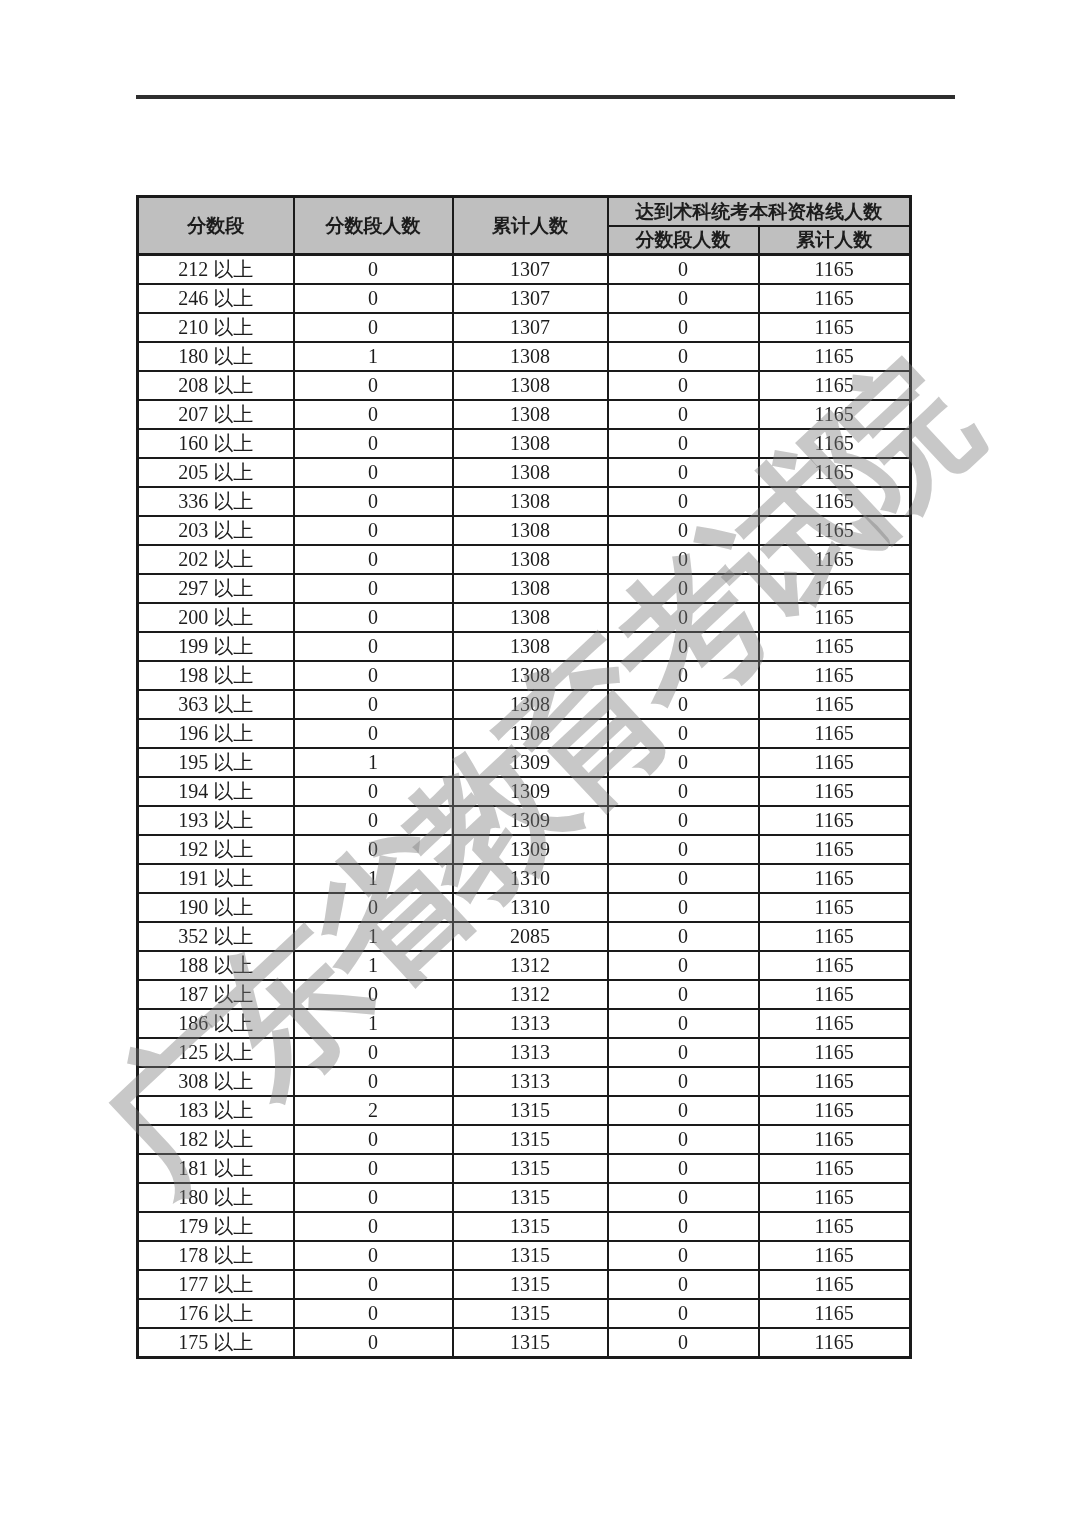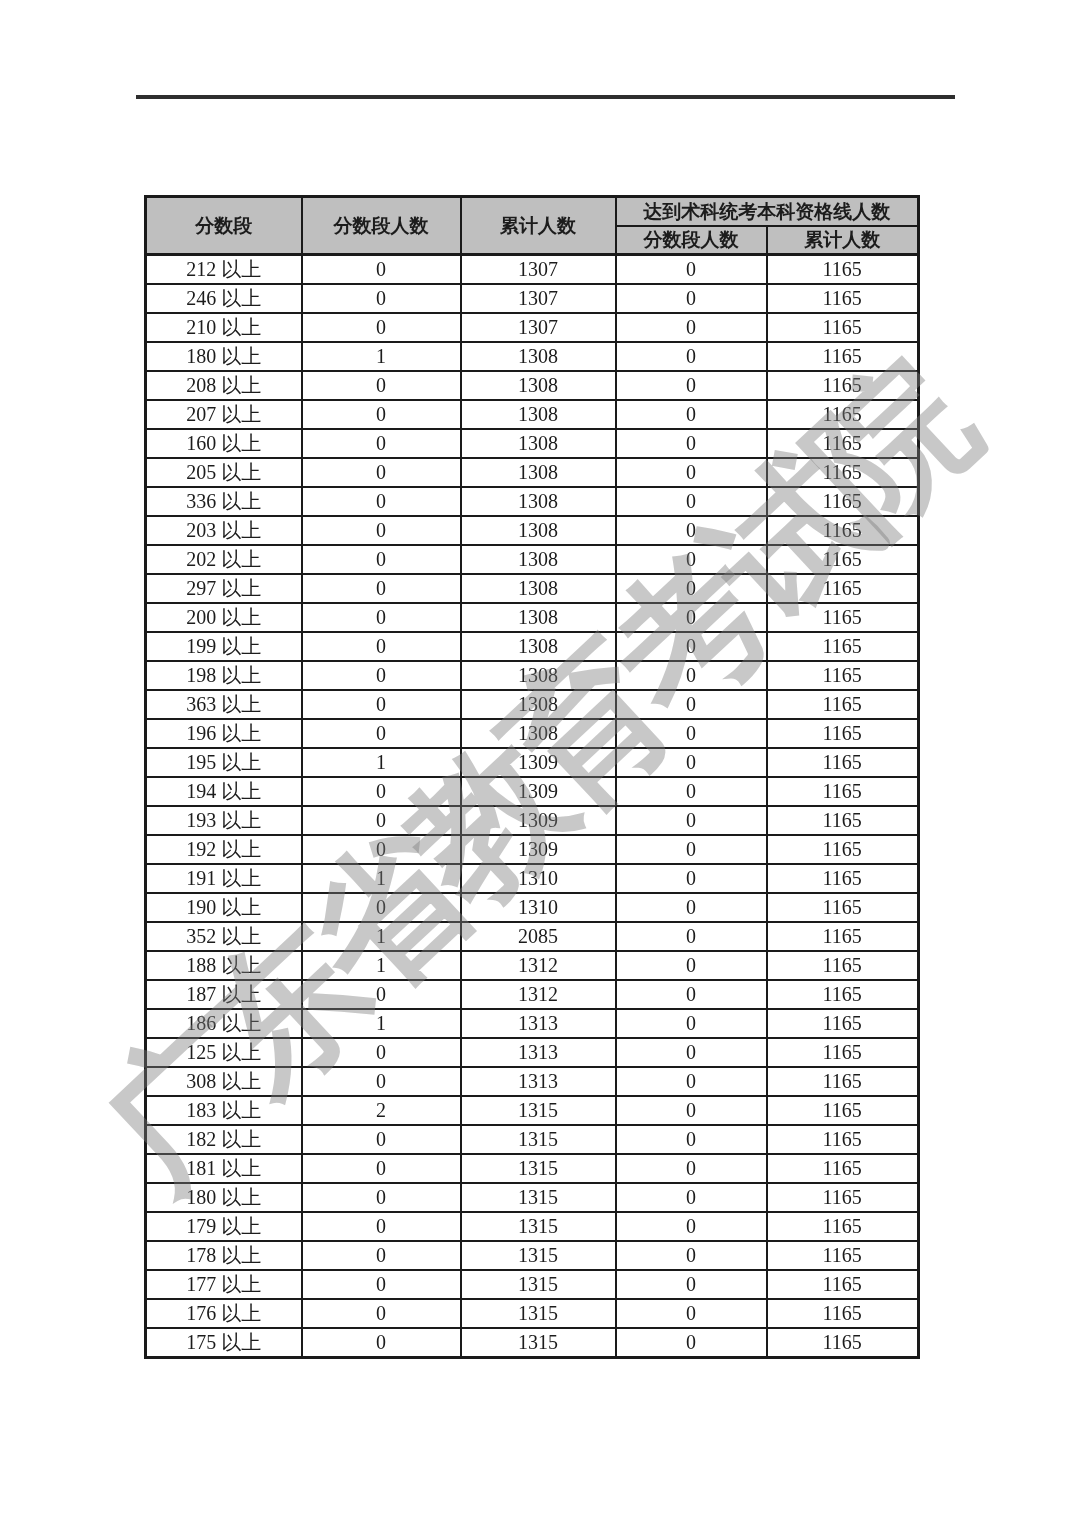--- a/index.html
+++ b/index.html
@@ -27,7 +27,7 @@
   }
   .score-table{
     position:absolute;
-    left:144px;top:195px;
+    left:136px;top:195px;
     width:773px;
     border-collapse:collapse;
     table-layout:fixed;

